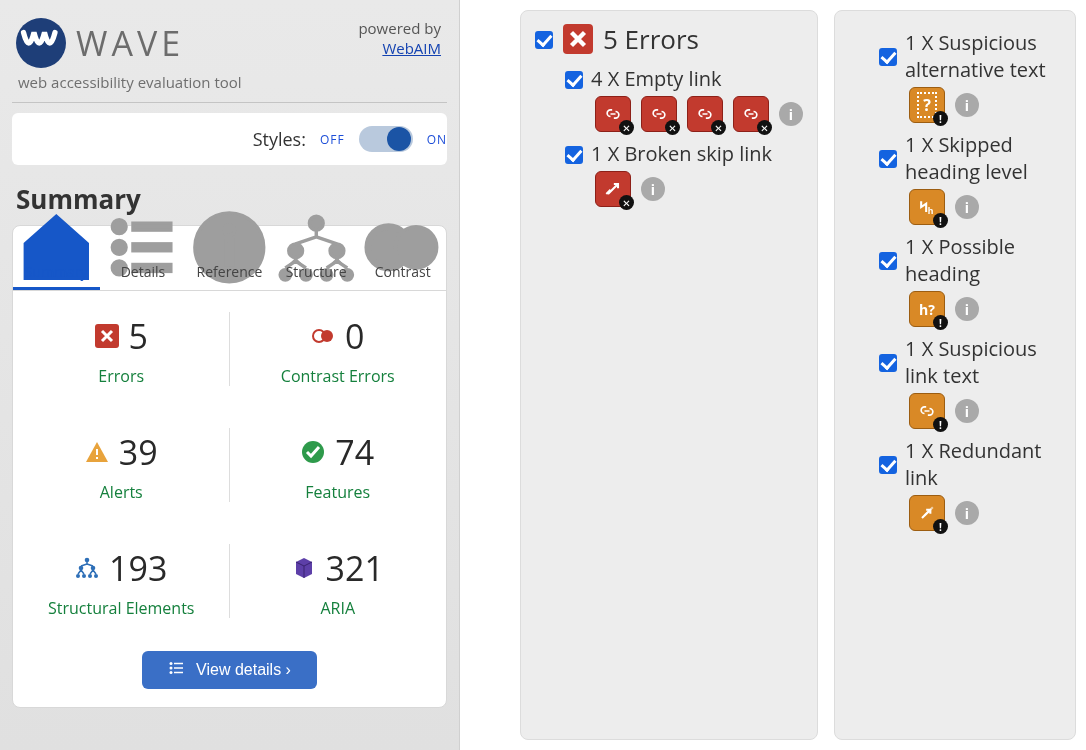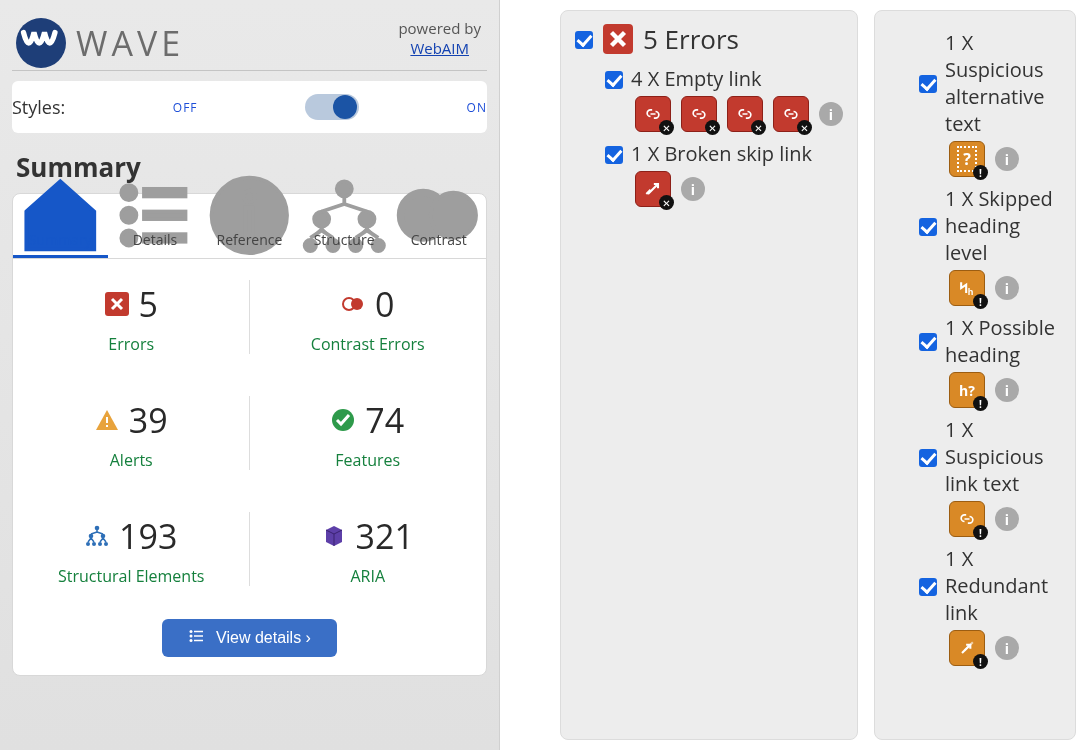--- a/index.html
+++ b/index.html
@@ -14,7 +14,7 @@
   }
   
   .left {
-    width: 500px;
+    width: 460px;
     height: 100%;
     background: linear-gradient(#e9e9e9,#e0e0e0);
     padding: 14px 12px 10px 12px;

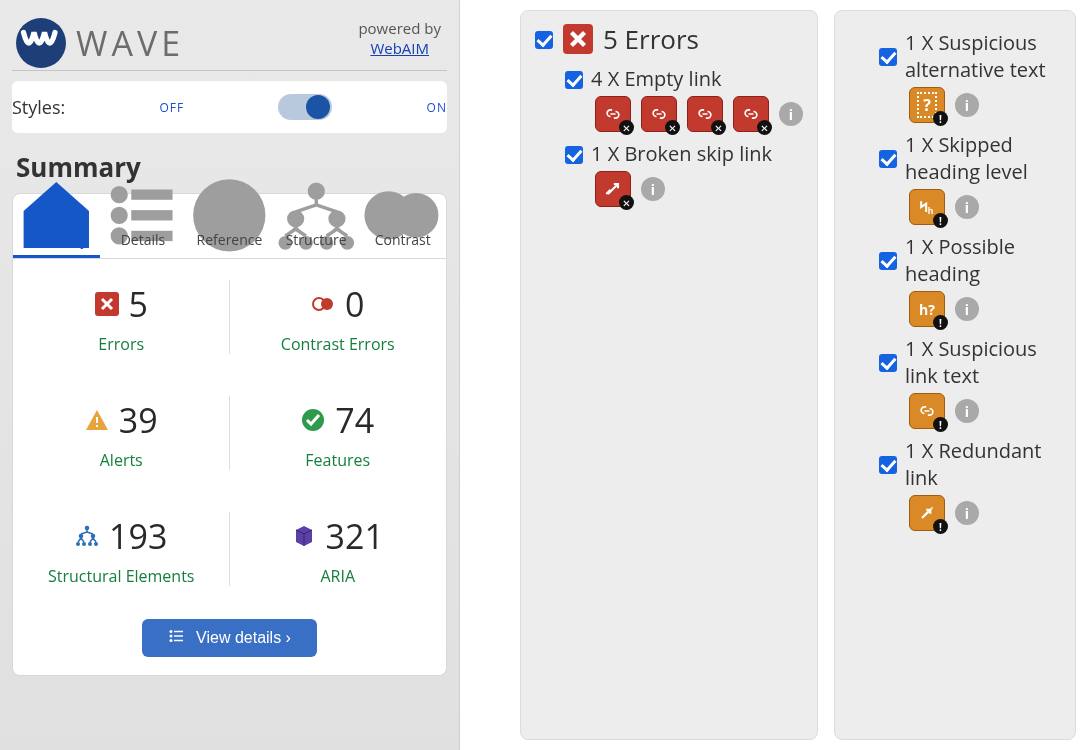--- a/index.html
+++ b/index.html
@@ -28,7 +28,7 @@
   }
   .wave-logo-icon svg{width:42px;height:42px;}
   .wave-title { font-size:34px; letter-spacing:4px; font-weight:400;color:#6c6c6c; }
-  .powered { text-align:center; font-size:15px; color:#555;}
+  .powered { text-align:right; font-size:15px; color:#555;}
   .powered a { color:#1342b1; text-decoration:underline; cursor:pointer;}
   .subtitle { color:#6f6f6f; font-size:15px; padding:4px 6px 8px 6px;}
   .hr1 { border:none; border-top:1px solid #c4c4c4; margin:2px 0 10px 0;}

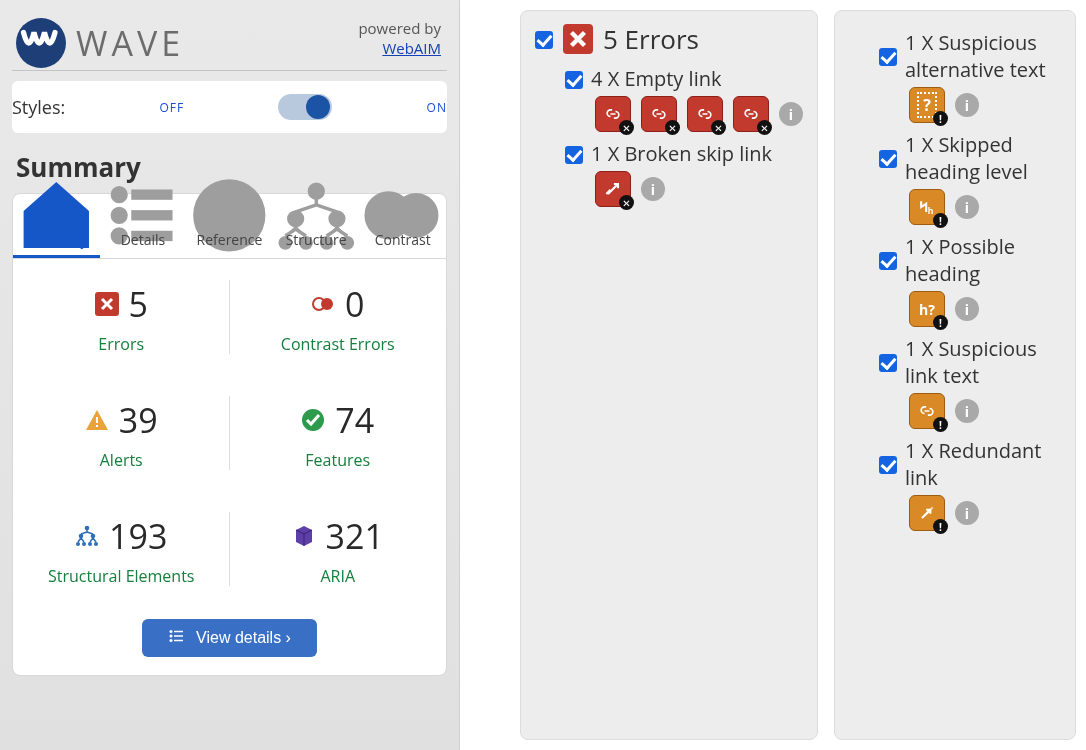--- a/index.html
+++ b/index.html
@@ -146,6 +146,7 @@
       <a>WebAIM</a>
     </div>
   </div>
+  <div class="subtitle">web accessibility evaluation tool</div>
   <hr class="hr1">
 
   <div class="styles-bar">

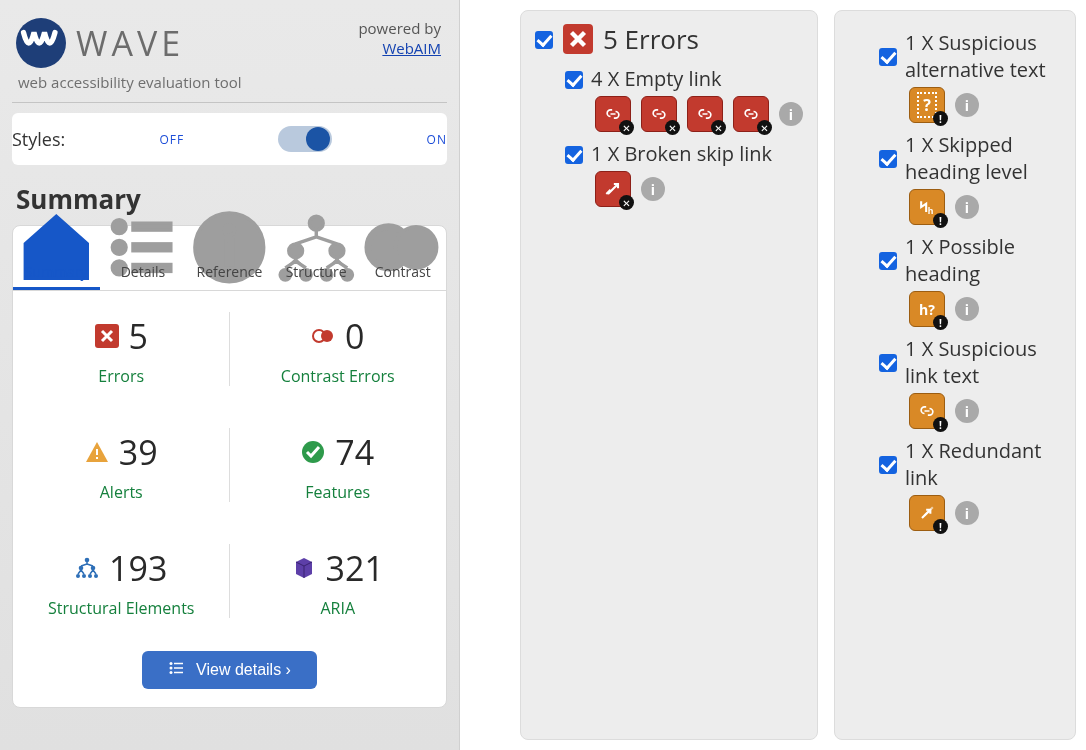--- a/index.html
+++ b/index.html
@@ -34,7 +34,7 @@
   .hr1 { border:none; border-top:1px solid #c4c4c4; margin:2px 0 10px 0;}
   .styles-bar {
     background:#fff; border-radius:6px;height:52px;
-    display:flex;align-items:center;justify-content:space-between;gap:14px;
+    display:flex;align-items:center;justify-content:flex-end;gap:14px;
     font-size:18px;
   }
   .styles-bar .lbl{font-weight:400;}

